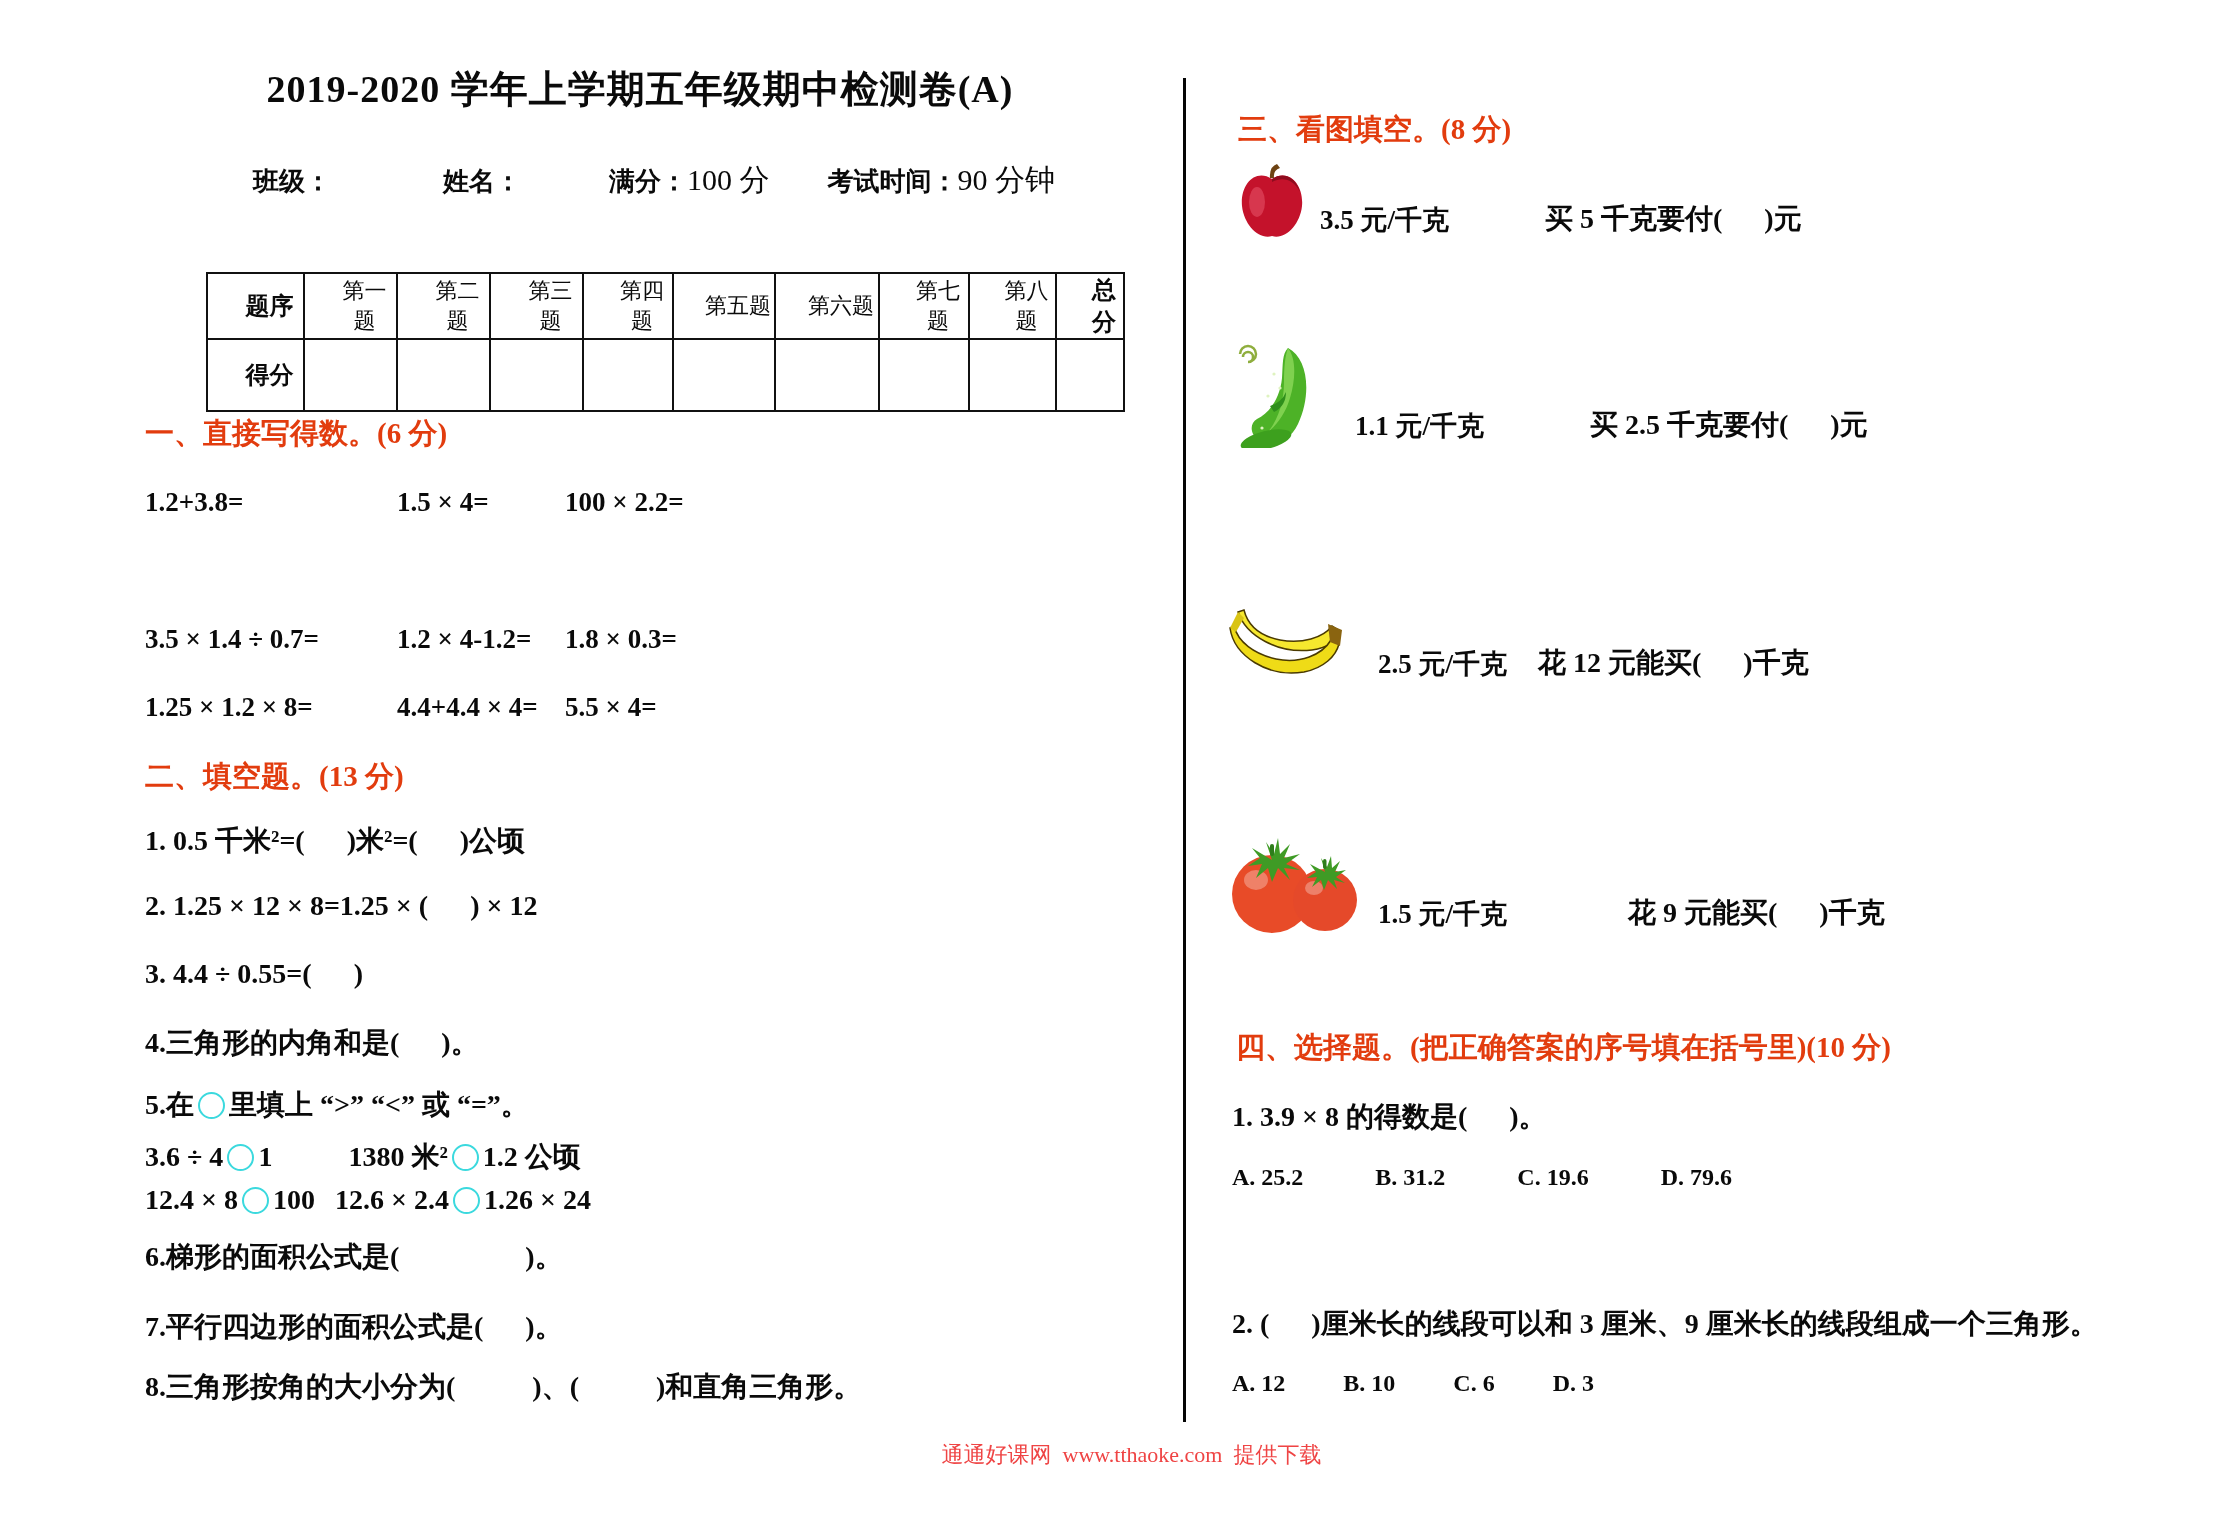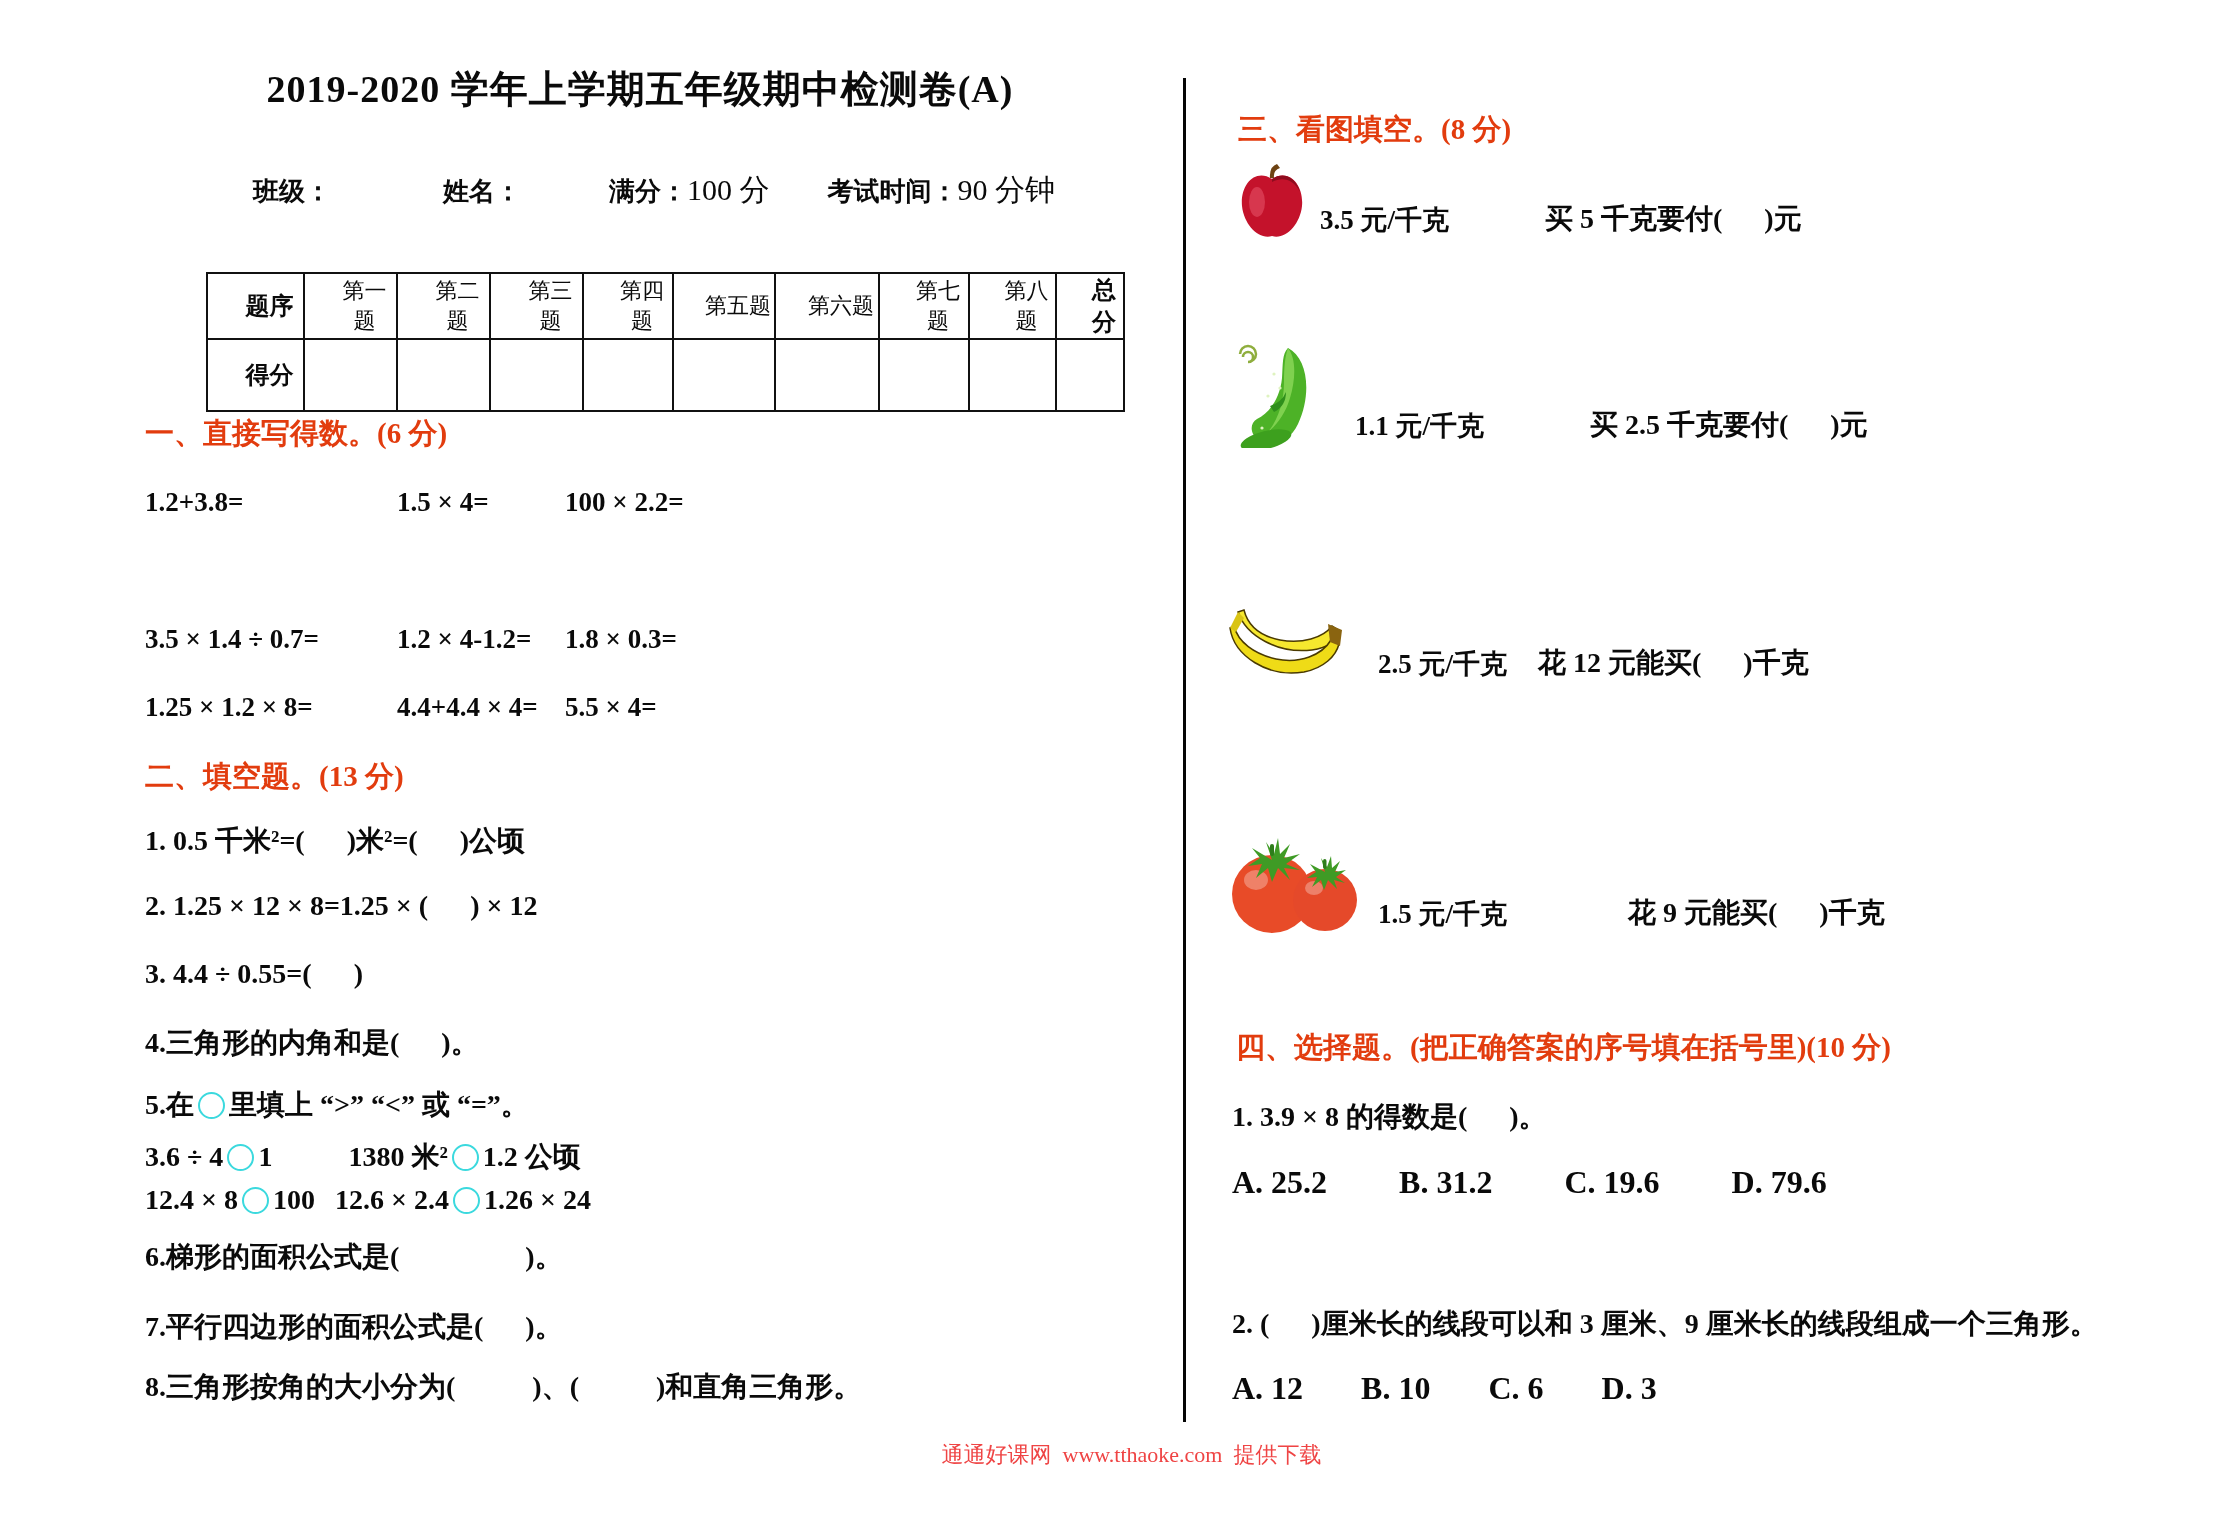--- a/index.html
+++ b/index.html
@@ -12,7 +12,7 @@
   .exam-title { left:145px; top:64px; width:990px; text-align:center;
                 font-size:38px; font-weight:bold; letter-spacing:1px; }
 
-  .info-line { left:253px; top:160px; display:flex; align-items:baseline;margin-top:10px; }
+  .info-line { left:253px; top:160px; display:flex; align-items:baseline; }
   .info-label { font-size:26px; font-weight:bold; }
   .info-value { font-size:30px; font-weight:normal; }
   .gap-a { display:inline-block; width:112px; }

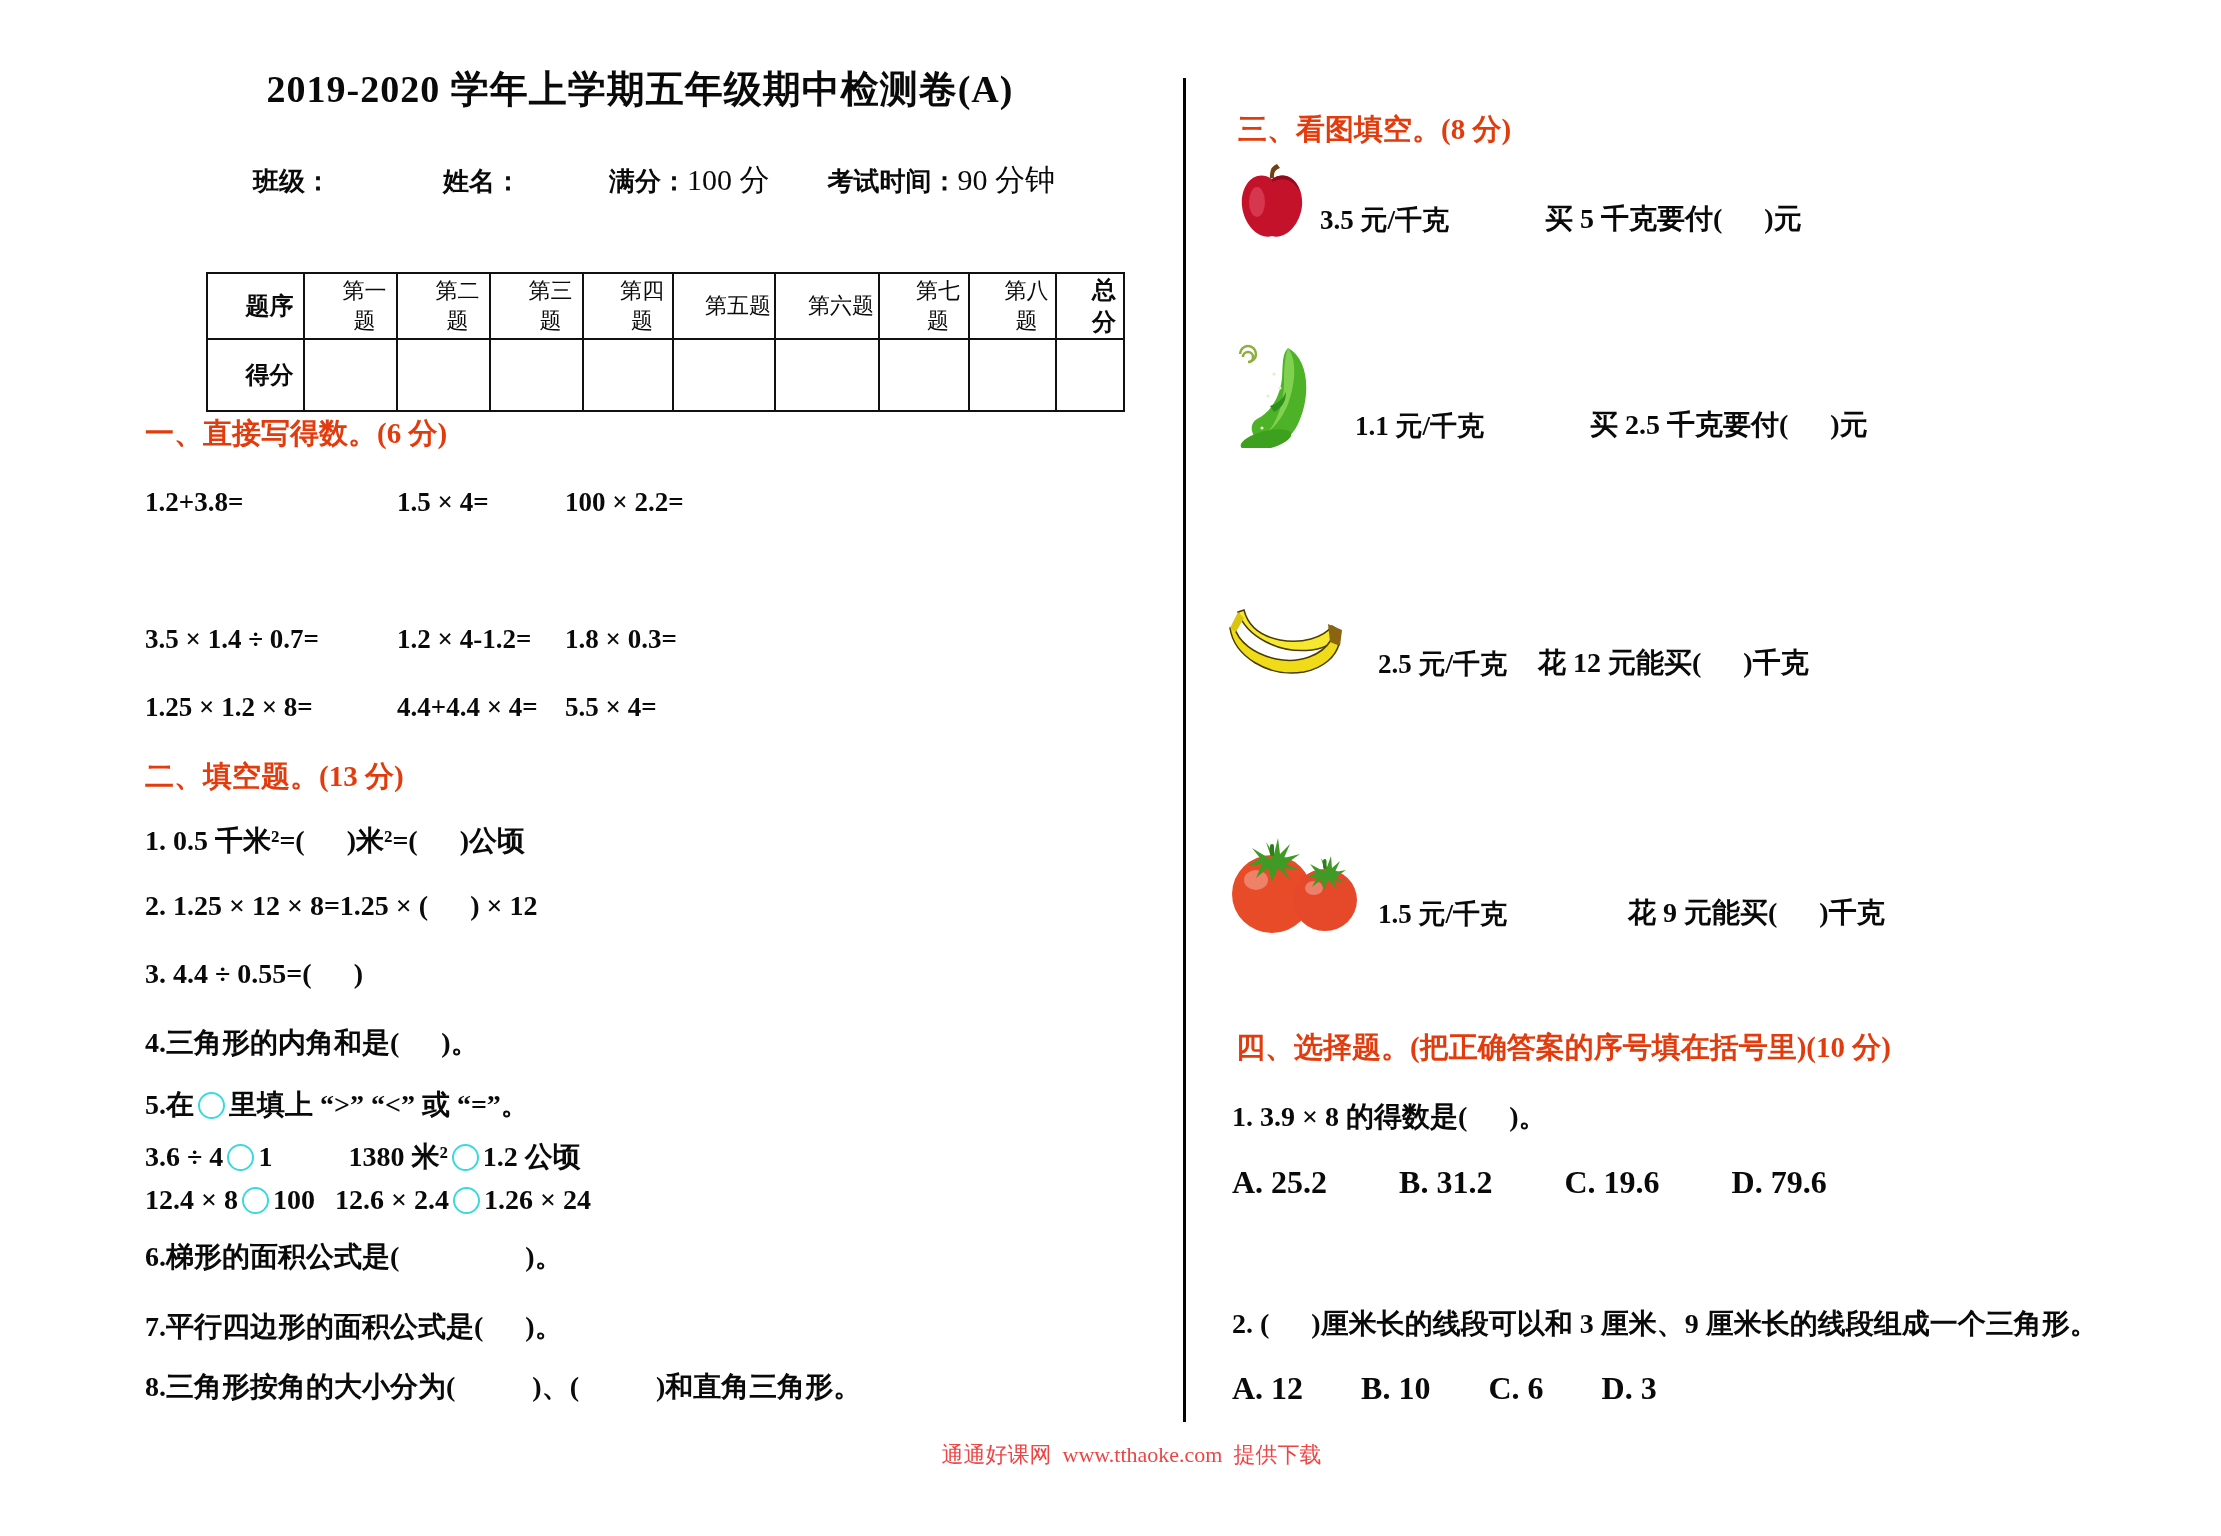--- a/index.html
+++ b/index.html
@@ -45,7 +45,7 @@
   .question-text { position:absolute; bottom:8px; font-size:28px; font-weight:bold; }
 
   .choice-q { font-size:28px; font-weight:bold; }
-  .options { display:flex; font-size:32px; font-weight:bold; }
+  .options { display:flex; font-size:24px; font-weight:bold; }
 
   .footer { left:0; top:1440px; width:2133px; text-align:center; text-indent:130px;
             font-size:22px; font-weight:normal; color:#ef4444; }

